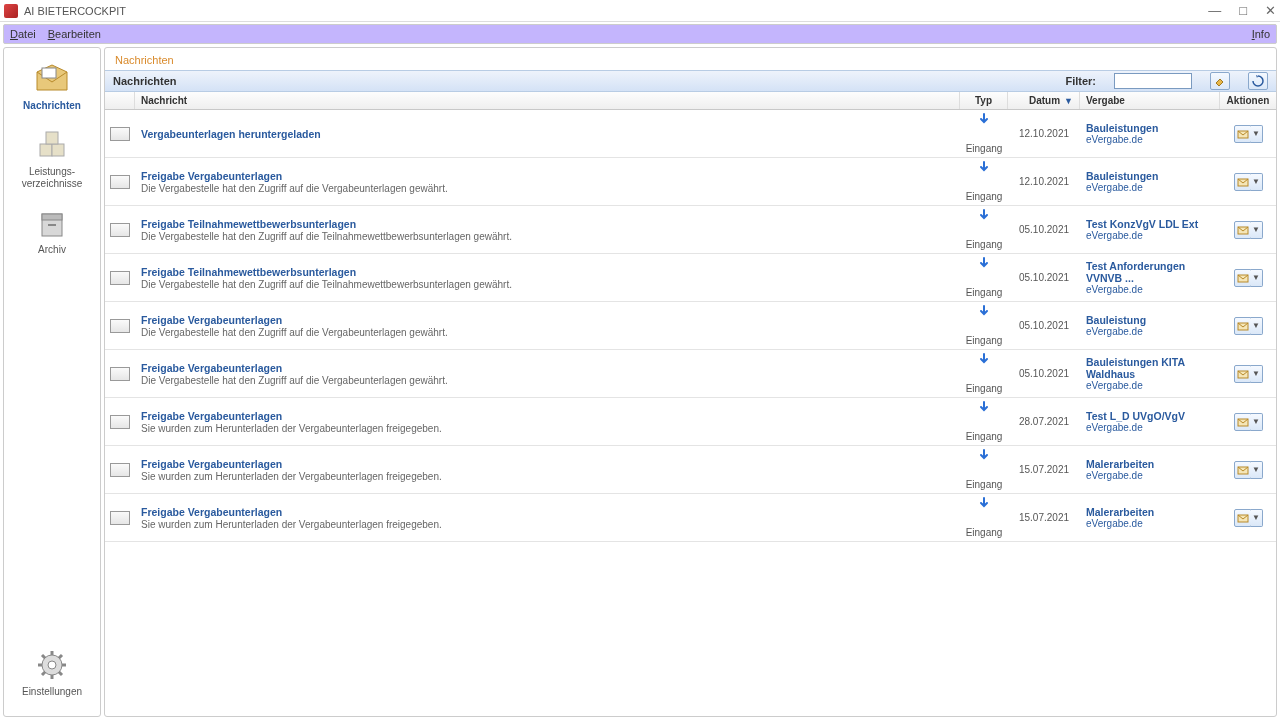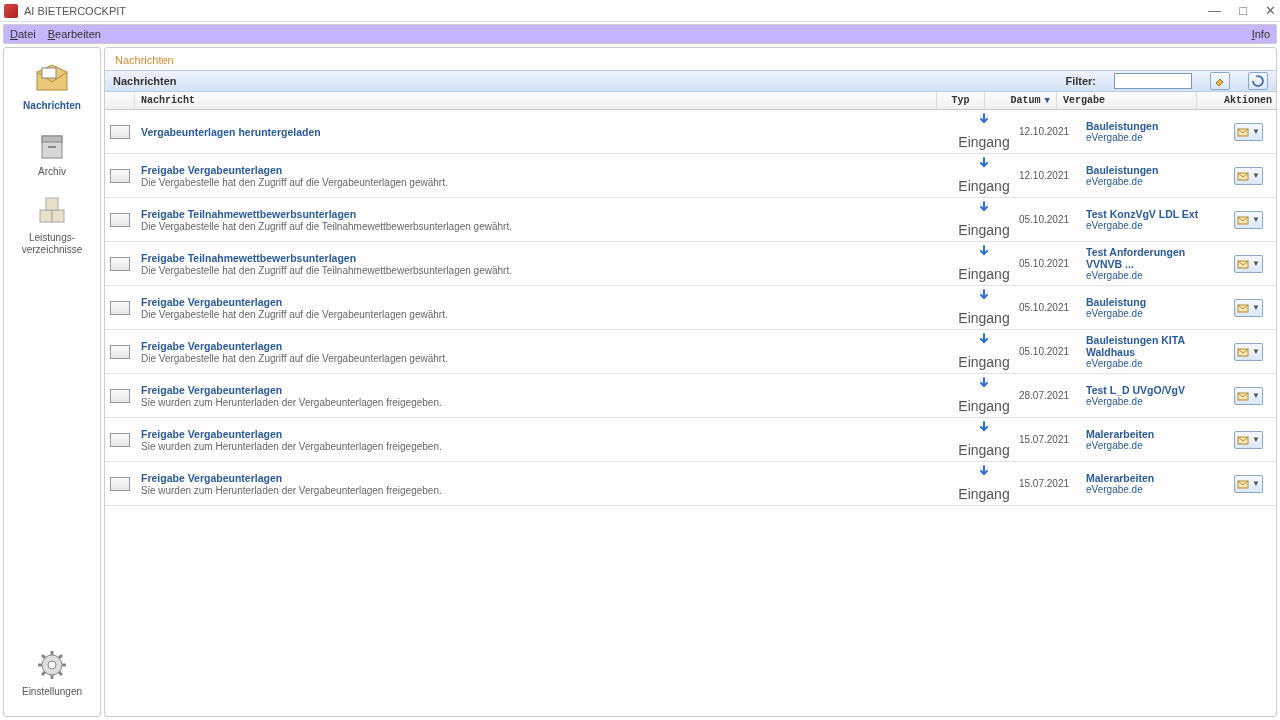--- a/index.html
+++ b/index.html
@@ -35,7 +35,7 @@
 .panel-header input { width: 78px; height: 16px; border: 1px solid #7a9ac0; font-size: 11px; padding: 0 2px; }
 .panel-header .icon-btn { width: 20px; height: 18px; border: 1px solid #8aa8cc; border-radius: 2px; background: linear-gradient(#f5f9ff,#dbe8f8); display: flex; align-items: center; justify-content: center; cursor: pointer; }
 
-.col-header { display: flex; background: linear-gradient(#fdfdfd,#efefef); border-bottom: 1px solid #c8c8c8; height: 18px; align-items: center; font-weight: bold; color: #333; font-size: 10px; font-family: Liberation Mono, monospace; }
+.col-header { display: flex; background: linear-gradient(#fdfdfd,#efefef); border-bottom: 1px solid #c8c8c8; height: 18px; align-items: center; font-weight: bold; color: #333; font-size: 10px; }
 .col-header > div { padding: 0 6px; border-right: 1px solid #ddd; height: 100%; display: flex; align-items: center; }
 .col-icon { width: 30px; }
 .col-msg  { flex: 1; }

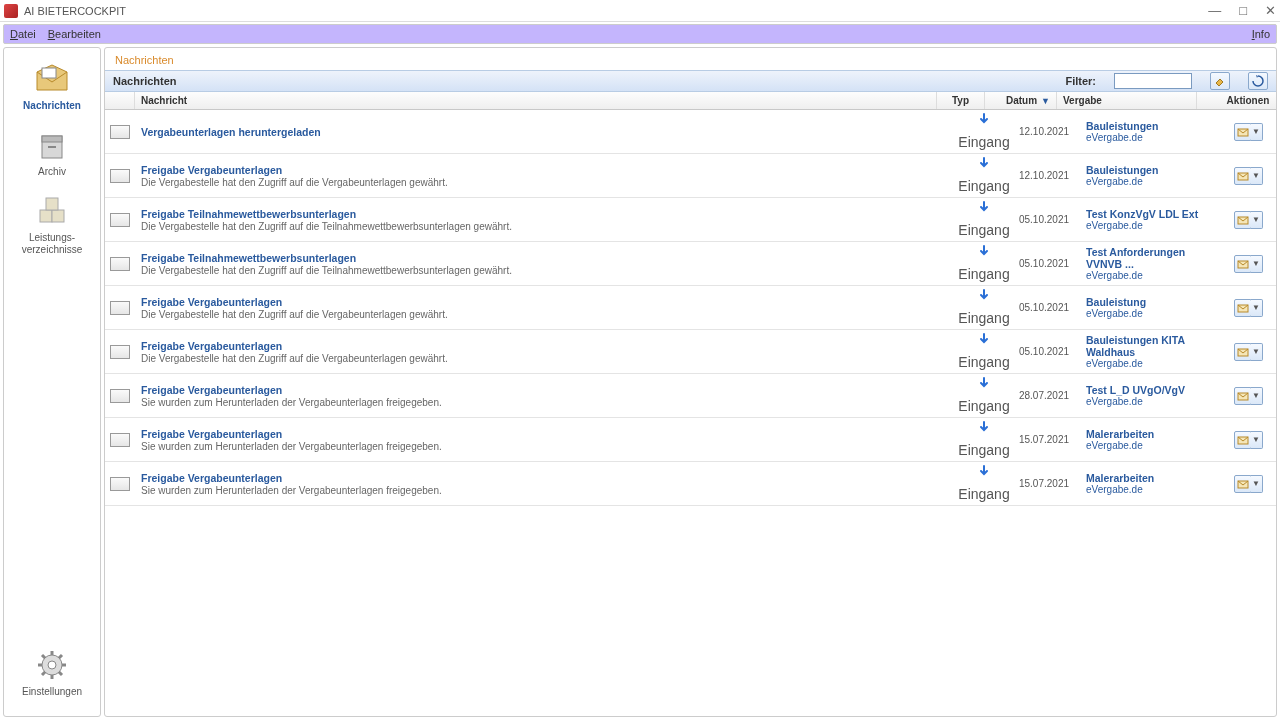--- a/index.html
+++ b/index.html
@@ -42,7 +42,7 @@
 .col-typ  { width: 48px; justify-content: center; }
 .col-date { width: 72px; justify-content: flex-end; }
 .col-verg { width: 140px; }
-.col-act  { width: 56px; justify-content: center; border-right: none !important; margin-left: 23px; }
+.col-act  { width: 56px; justify-content: center; border-right: none !important; }
 .sort-ind { margin-left: 4px; color: #2a5a9e; font-size: 9px; }
 
 .rows { overflow-y: auto; }

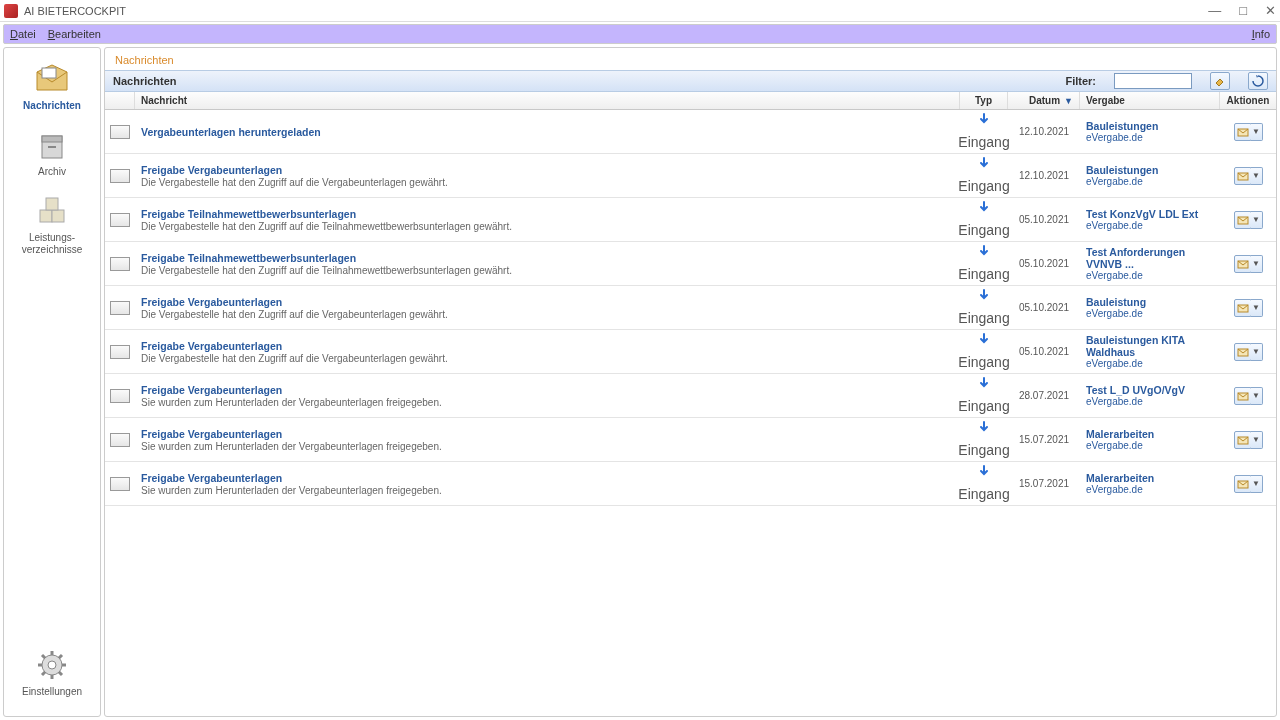--- a/index.html
+++ b/index.html
@@ -61,7 +61,7 @@
 .verg-sub { color: #2a5a9e; font-size: 10px; }
 
 .typ-arrow { width: 12px; height: 12px; }
-.typ-label { color: #555; font-size: 14px; margin-top: 9px; }
+.typ-label { color: #555; font-size: 10px; margin-top: 18px; }
 
 .env-icon { width: 20px; height: 14px; border: 1px solid #999; background: linear-gradient(#fafafa,#e6e6e6); position: relative; }
 .env-icon::before { content: ""; position: absolute; top: 0; left: 0; right: 0; height: 7px; background: linear-gradient(135deg, transparent 48%, #999 49%, #999 51%, transparent 52%), linear-gradient(-135deg, transparent 48%, #999 49%, #999 51%, transparent 52%); }

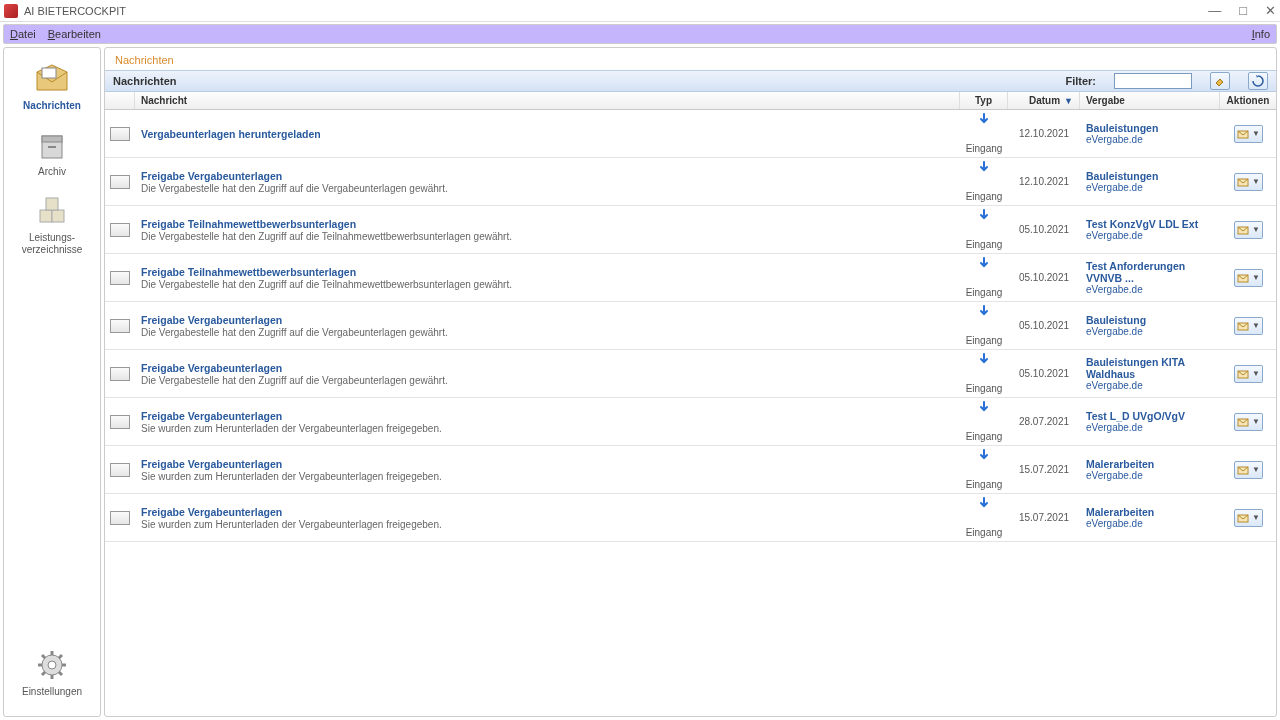--- a/index.html
+++ b/index.html
@@ -112,23 +112,23 @@
     <div class="nav-item">
       <div class="nav-icon">
         <svg class="nav-svg" viewBox="0 0 40 34">
+            <rect x="8" y="16" width="12" height="12" fill="#e6e0c8" stroke="#aaa"></rect>
+            <rect x="20" y="16" width="12" height="12" fill="#e6e0c8" stroke="#aaa"></rect>
+            <rect x="14" y="4" width="12" height="12" fill="#e6e0c8" stroke="#aaa"></rect>
+          </svg>
+      </div>
+      <div class="nav-label" style="white-space:pre-line">Leistungs-
+verzeichnisse</div>
+    </div>
+    <div class="nav-item">
+      <div class="nav-icon">
+        <svg class="nav-svg" viewBox="0 0 40 34">
             <rect x="10" y="8" width="20" height="22" fill="#d8d8d8" stroke="#888"></rect>
             <rect x="10" y="8" width="20" height="6" fill="#bbb" stroke="#888"></rect>
             <rect x="16" y="18" width="8" height="2" fill="#888"></rect>
           </svg>
       </div>
       <div class="nav-label">Archiv</div>
-    </div>
-    <div class="nav-item">
-      <div class="nav-icon">
-        <svg class="nav-svg" viewBox="0 0 40 34">
-            <rect x="8" y="16" width="12" height="12" fill="#e6e0c8" stroke="#aaa"></rect>
-            <rect x="20" y="16" width="12" height="12" fill="#e6e0c8" stroke="#aaa"></rect>
-            <rect x="14" y="4" width="12" height="12" fill="#e6e0c8" stroke="#aaa"></rect>
-          </svg>
-      </div>
-      <div class="nav-label" style="white-space:pre-line">Leistungs-
-verzeichnisse</div>
     </div>
     <div class="spacer"></div>
     <div class="nav-item">

